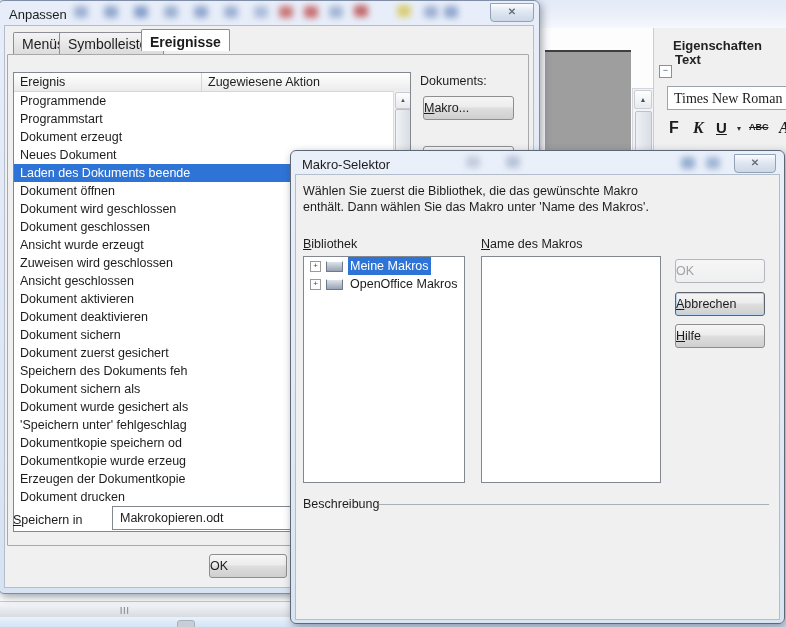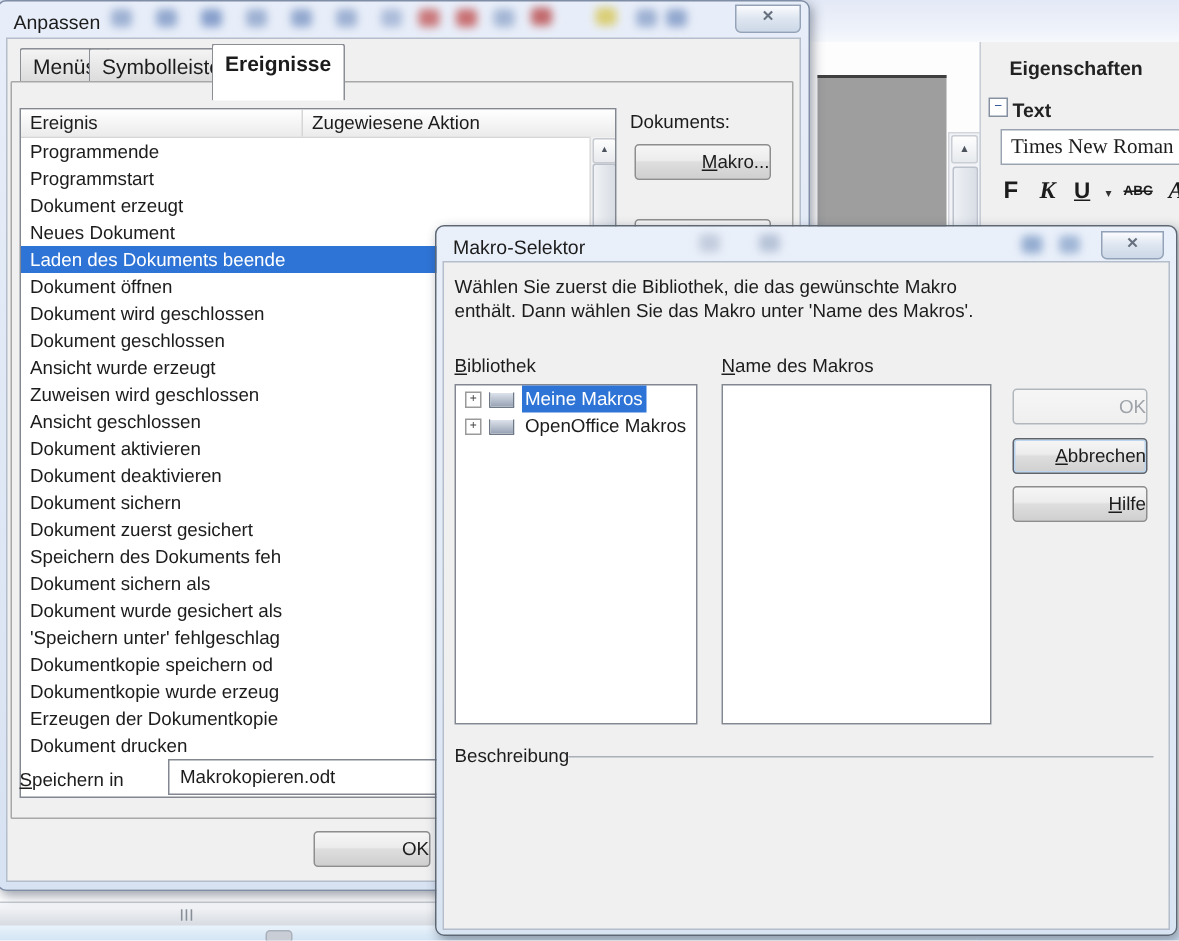--- a/index.html
+++ b/index.html
@@ -81,7 +81,7 @@
     font-size:14px;text-align:right;line-height:22px;padding:0 8px;box-sizing:border-box;}
   .tab1{left:14px;top:31px;}
   .tab2{left:60px;top:31px;}
-  .tab3{left:142px;top:28px;height:38px;background:#fff;font-weight:bold;line-height:25px;z-index:3;}
+  .tab3{left:142px;top:28px;height:22px;background:#fff;font-weight:bold;line-height:25px;z-index:3;}
   .tab-panel{left:8px;top:53px;width:520px;height:490px;border:1px solid #a8a8a8;
     background:#f0f0f0;border-radius:1px;}
   .list-box{left:14px;top:71px;width:398px;height:460px;background:#fff;

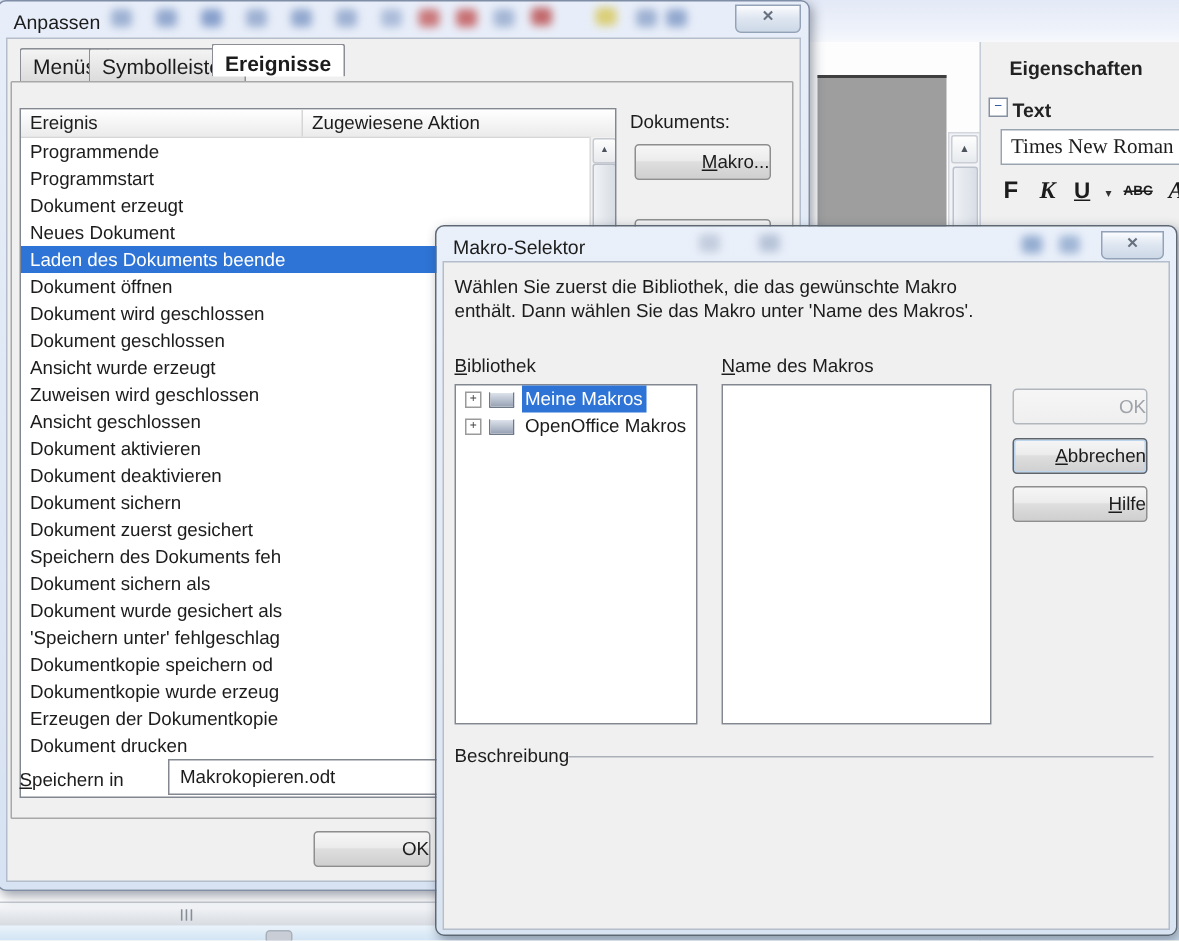--- a/index.html
+++ b/index.html
@@ -29,7 +29,7 @@
   .sb-title{left:19px;top:10px;font-weight:bold;font-size:13px;color:#222;}
   .sb-collapse{left:5px;top:37px;width:11px;height:11px;background:#fff;
     border:1px solid #8590a0;font-size:9px;line-height:9px;text-align:center;color:#2b5797;}
-  .sb-section{left:21px;top:38px;font-weight:bold;font-size:13px;color:#222;}
+  .sb-section{left:21px;top:24px;font-weight:bold;font-size:13px;color:#222;}
   .sb-font{left:13px;top:58px;width:126px;height:24px;background:#fff;
     border:1px solid #9aa3b0;font-family:"Liberation Serif",serif;font-size:14px;
     line-height:23px;padding-left:6px;box-sizing:border-box;white-space:nowrap;overflow:hidden;}

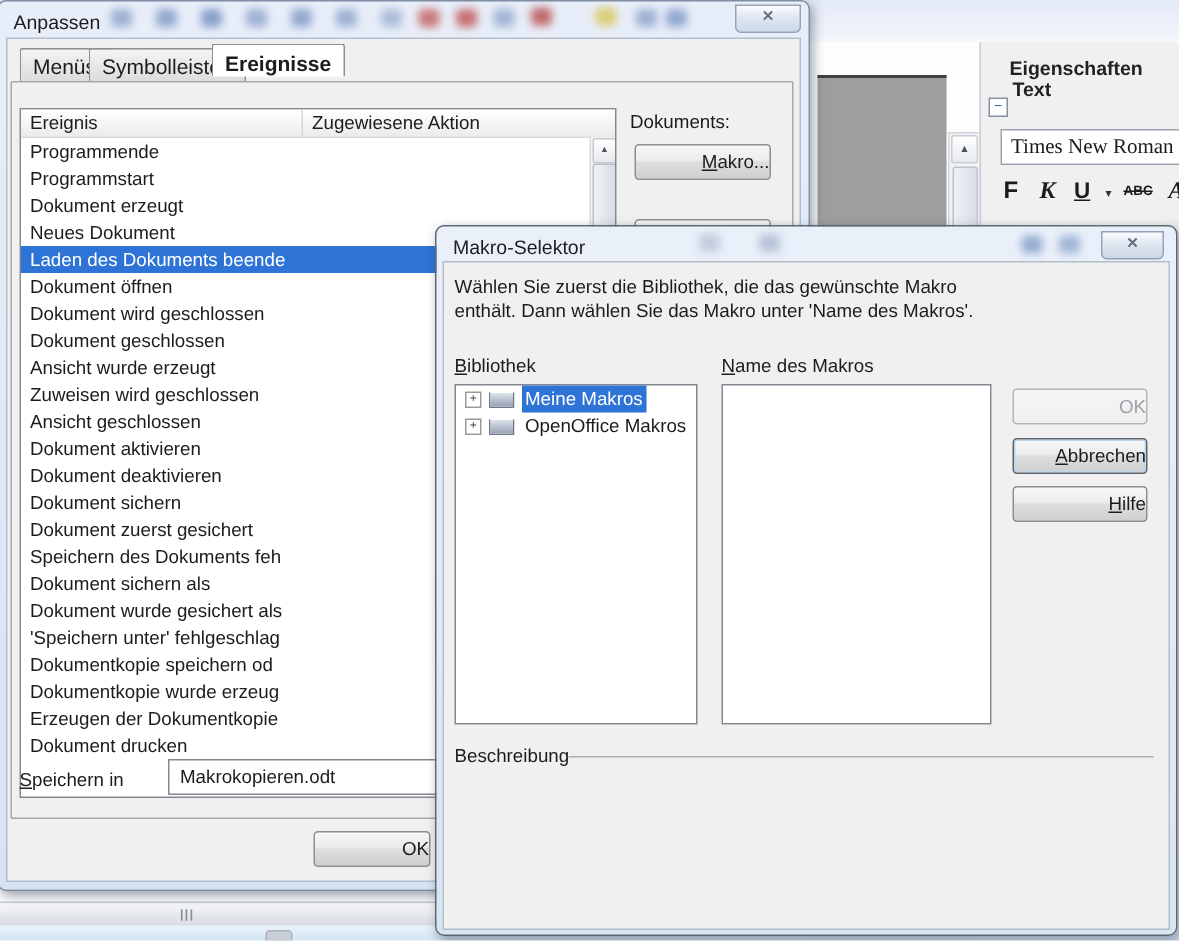--- a/index.html
+++ b/index.html
@@ -63,7 +63,7 @@
   .dlg-content{background:#f0f0f0;border:1px solid #b3bdcb;}
   .btn{border:1px solid #8e8e8e;border-radius:3px;color:#1c1c1c;
     background:linear-gradient(#f6f6f6,#ececec 45%,#dedede 50%,#cfcfcf);
-    font-size:12.5px;text-align:right;cursor:default;box-sizing:border-box;}
+    font-size:12.5px;text-align:left;cursor:default;box-sizing:border-box;}
   .btn-disabled{border:1px solid #b2b7bd;color:#9ea3a9;
     background:linear-gradient(#f6f6f6,#efefef);}
   .btn-default{border:1px solid #5d646e;box-shadow:inset 0 0 0 1px #bcd5ee;}

